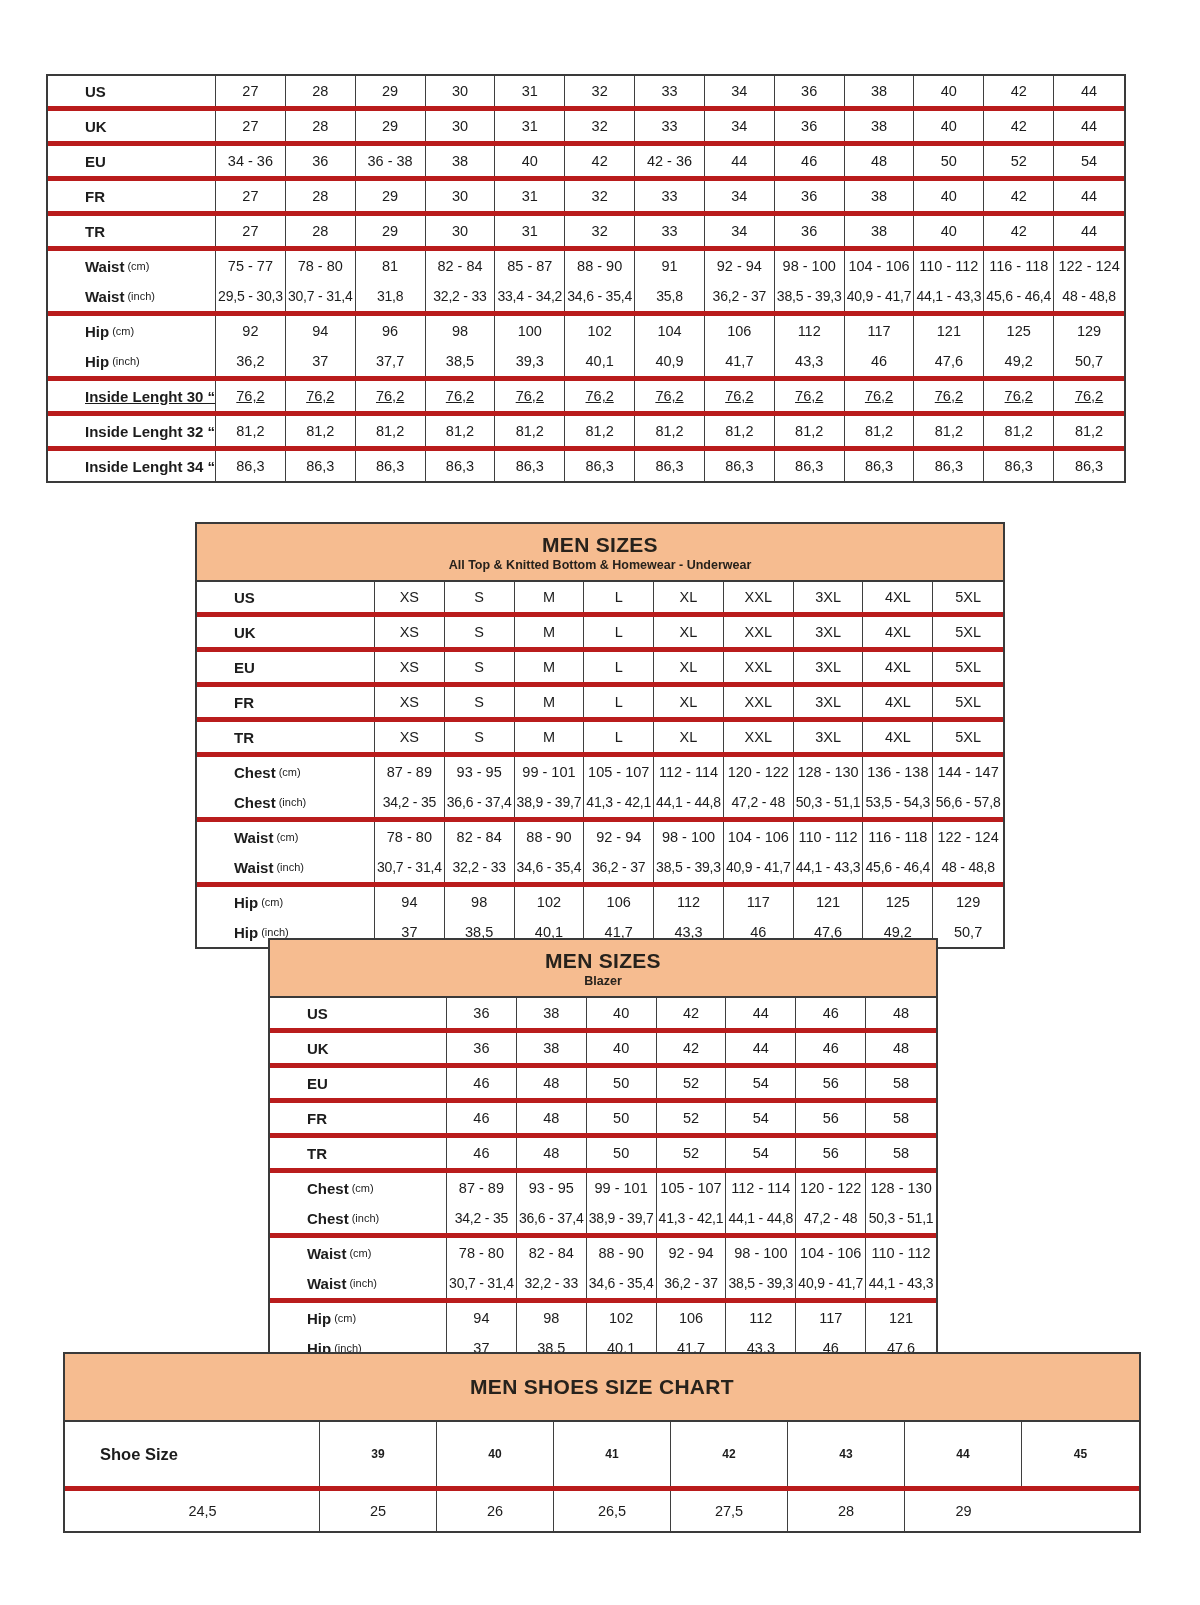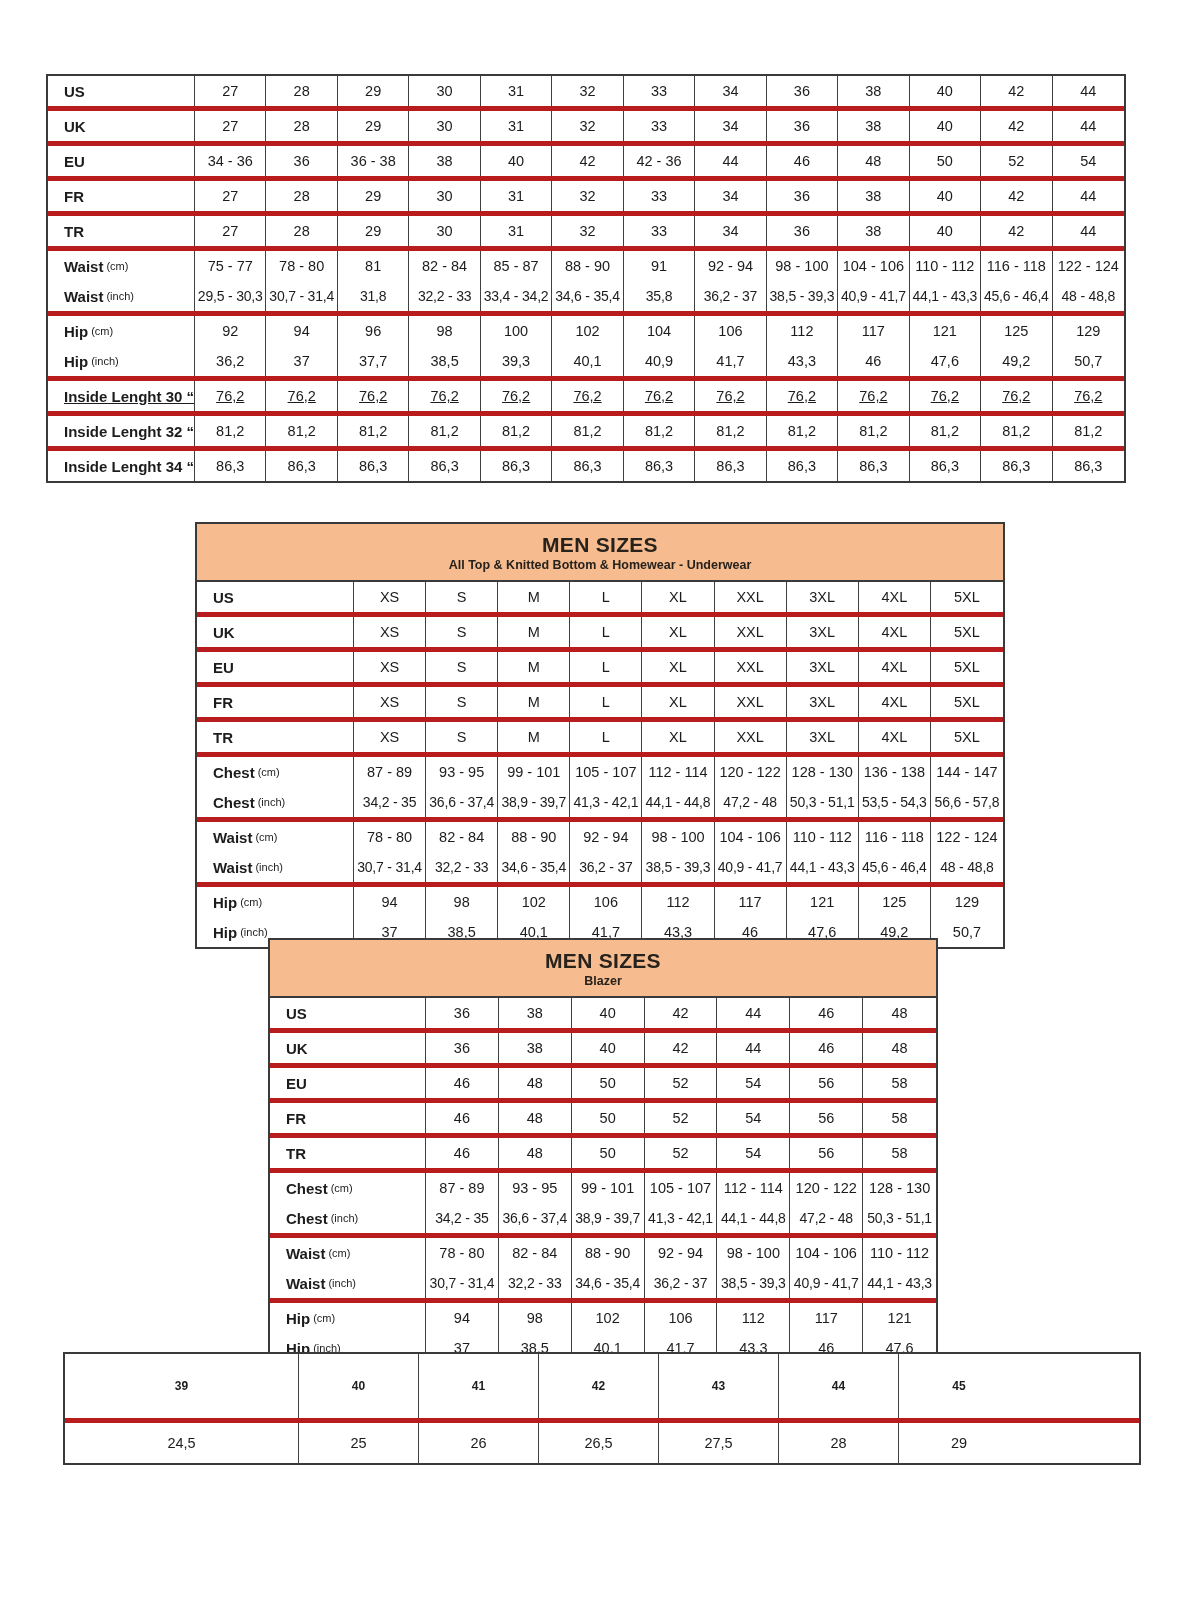--- a/index.html
+++ b/index.html
@@ -28,7 +28,7 @@
   .tbl-subtitle:empty{display:none;}
   .section{box-sizing:border-box;}
   .tbl-body .section:not(:first-child){border-top:5px solid #b91c1c;}
-  .row{display:grid;box-sizing:border-box;}
+  .row{display:grid;box-sizing:border-box;padding-left:21px;}
   .cell{
     display:flex;align-items:center;justify-content:center;
     border-right:1px solid #3f3f3f;box-sizing:border-box;

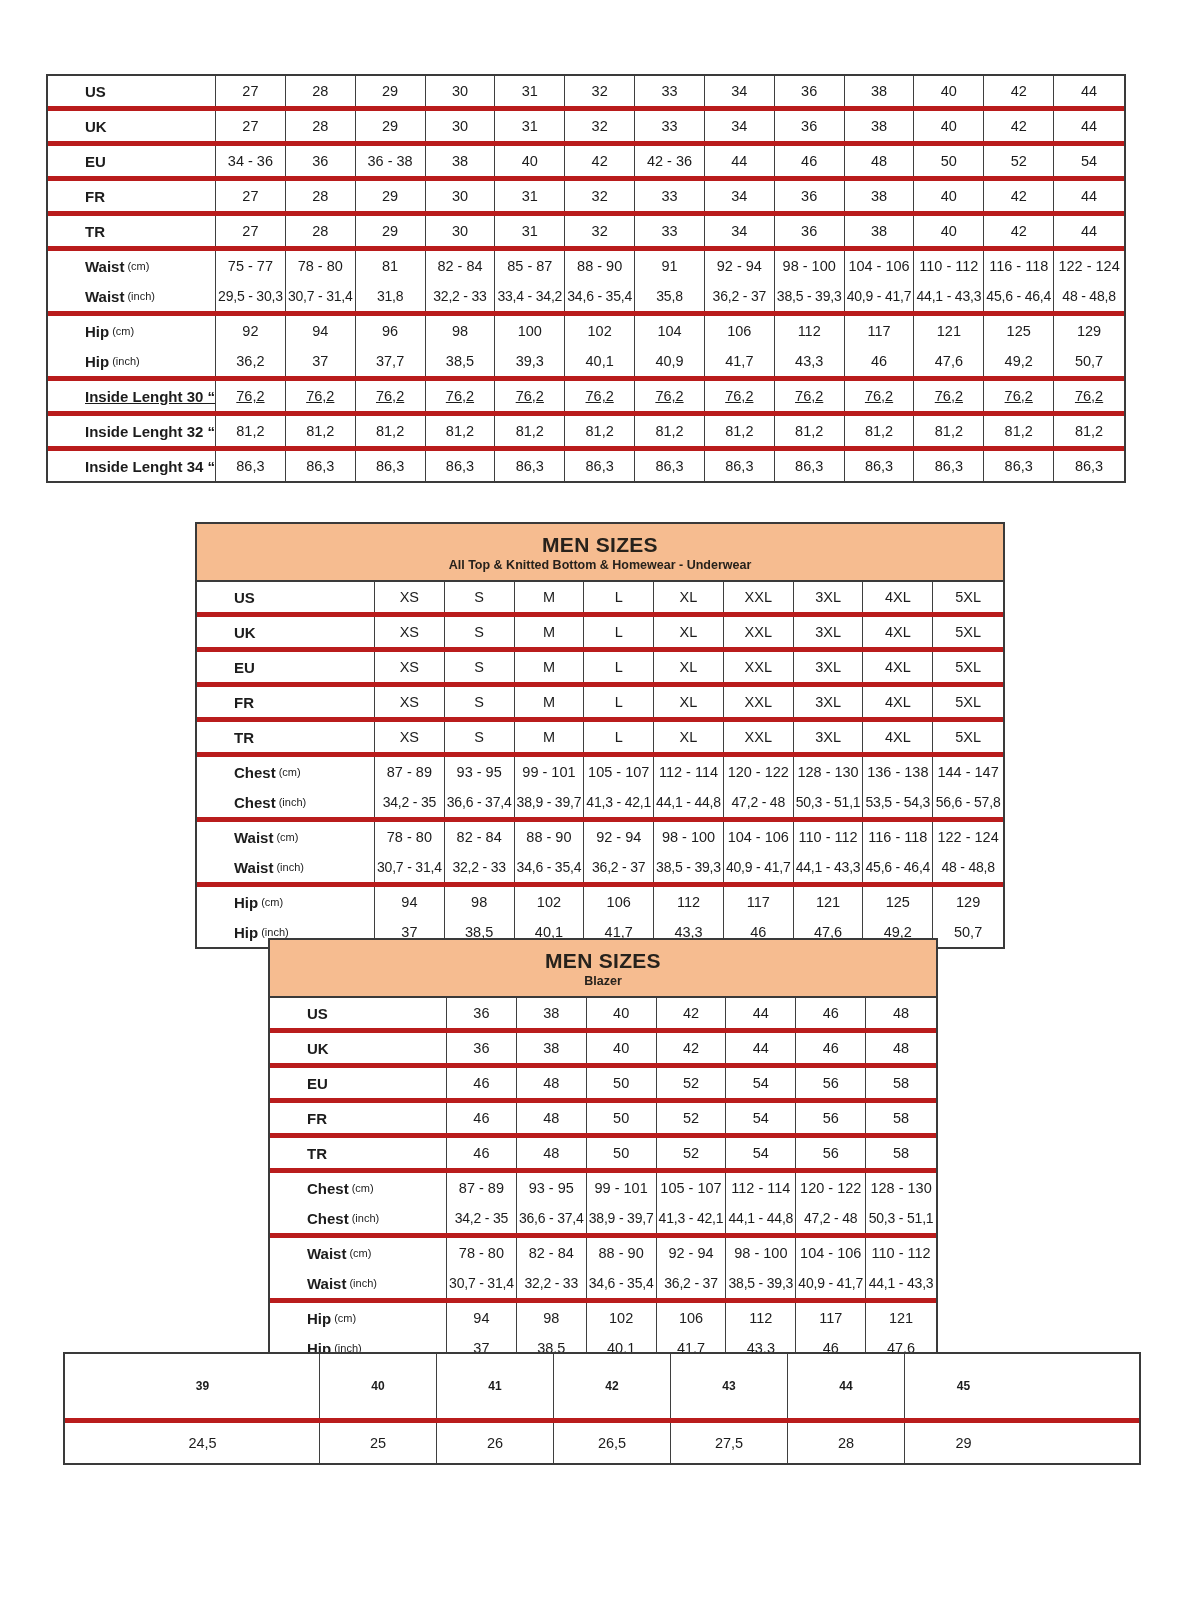--- a/index.html
+++ b/index.html
@@ -644,6 +644,10 @@
   </div>
 
   <div class="tbl" id="tbl3" style="left: 63px; top: 1352px; width: 1078px;">
+    <div class="tbl-header" style="height: 68px;">
+      <div class="tbl-title">MEN SHOES SIZE CHART</div>
+
+    </div>
     <div class="tbl-body">
         <div class="section">
           <div class="row" style="height: 64px; grid-template-columns: 234px repeat(7, 1fr);">

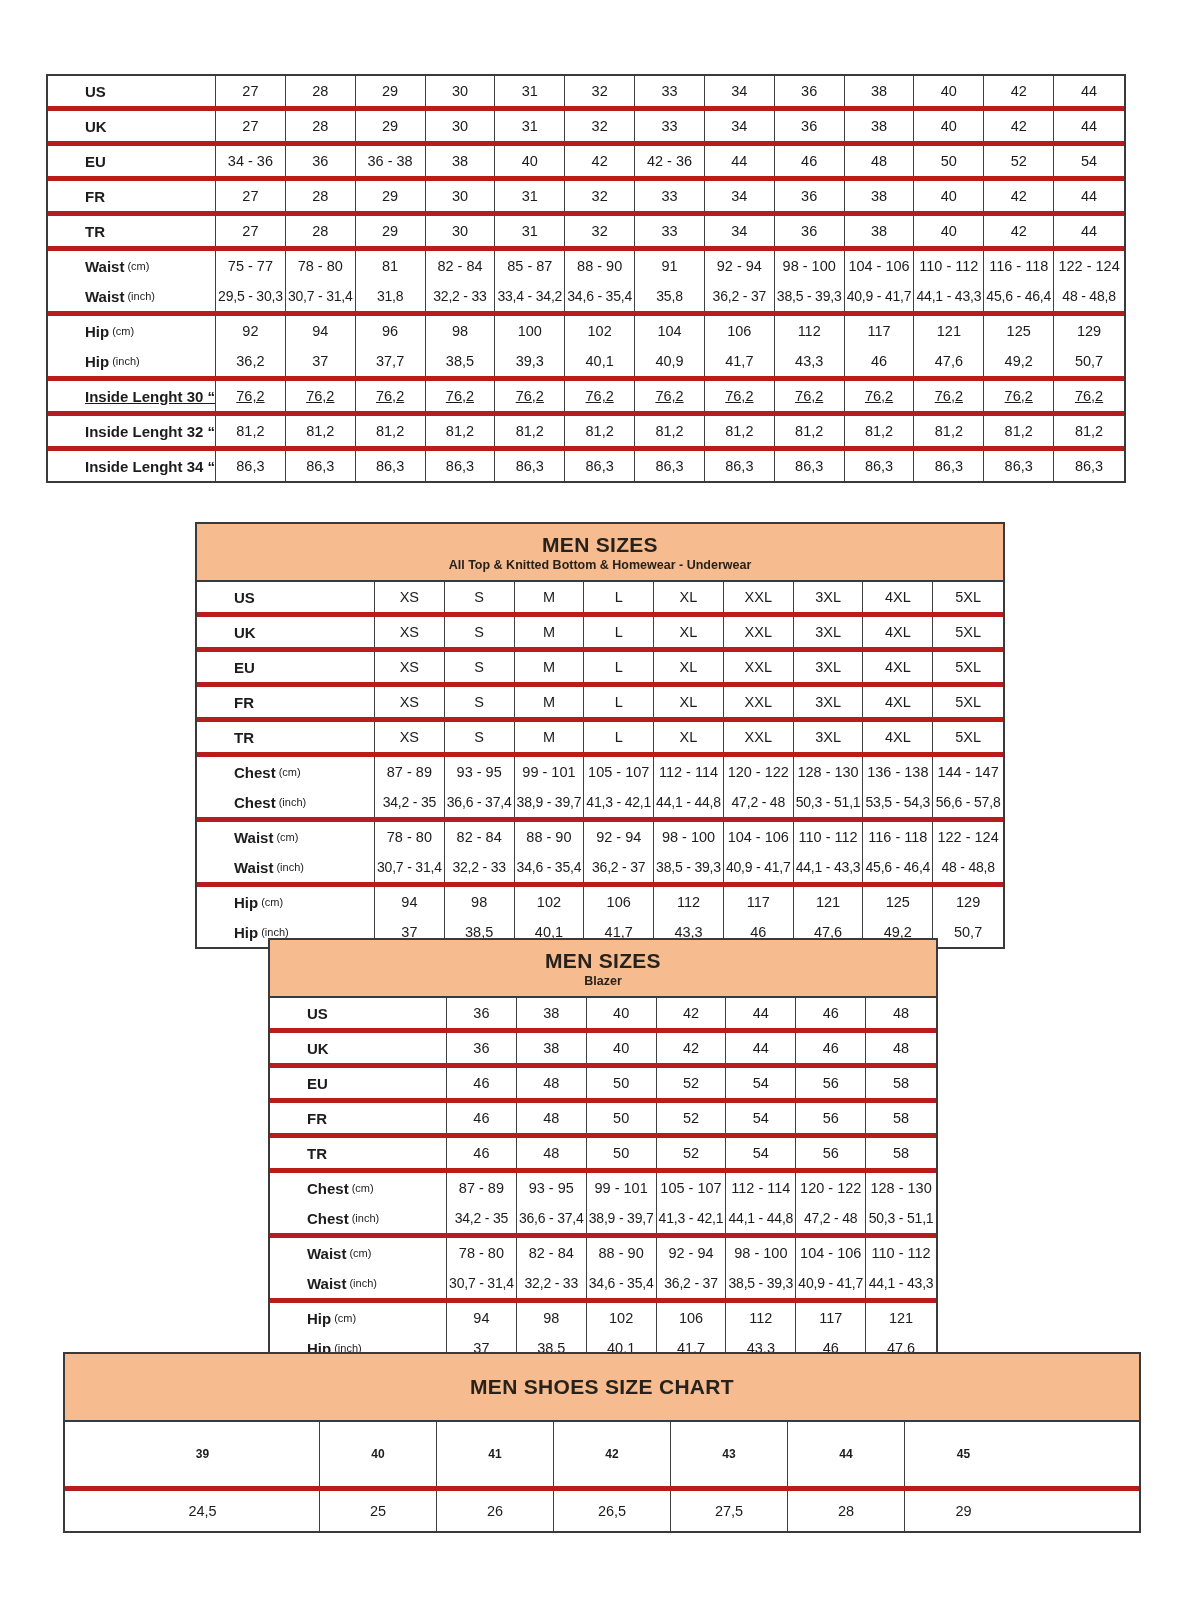--- a/index.html
+++ b/index.html
@@ -651,6 +651,9 @@
     <div class="tbl-body">
         <div class="section">
           <div class="row" style="height: 64px; grid-template-columns: 234px repeat(7, 1fr);">
+            <div class="cell label">
+              <span class="lab-main">Shoe Size</span>
+            </div>
             <div class="cell val boldv">39</div>
             <div class="cell val boldv">40</div>
             <div class="cell val boldv">41</div>

